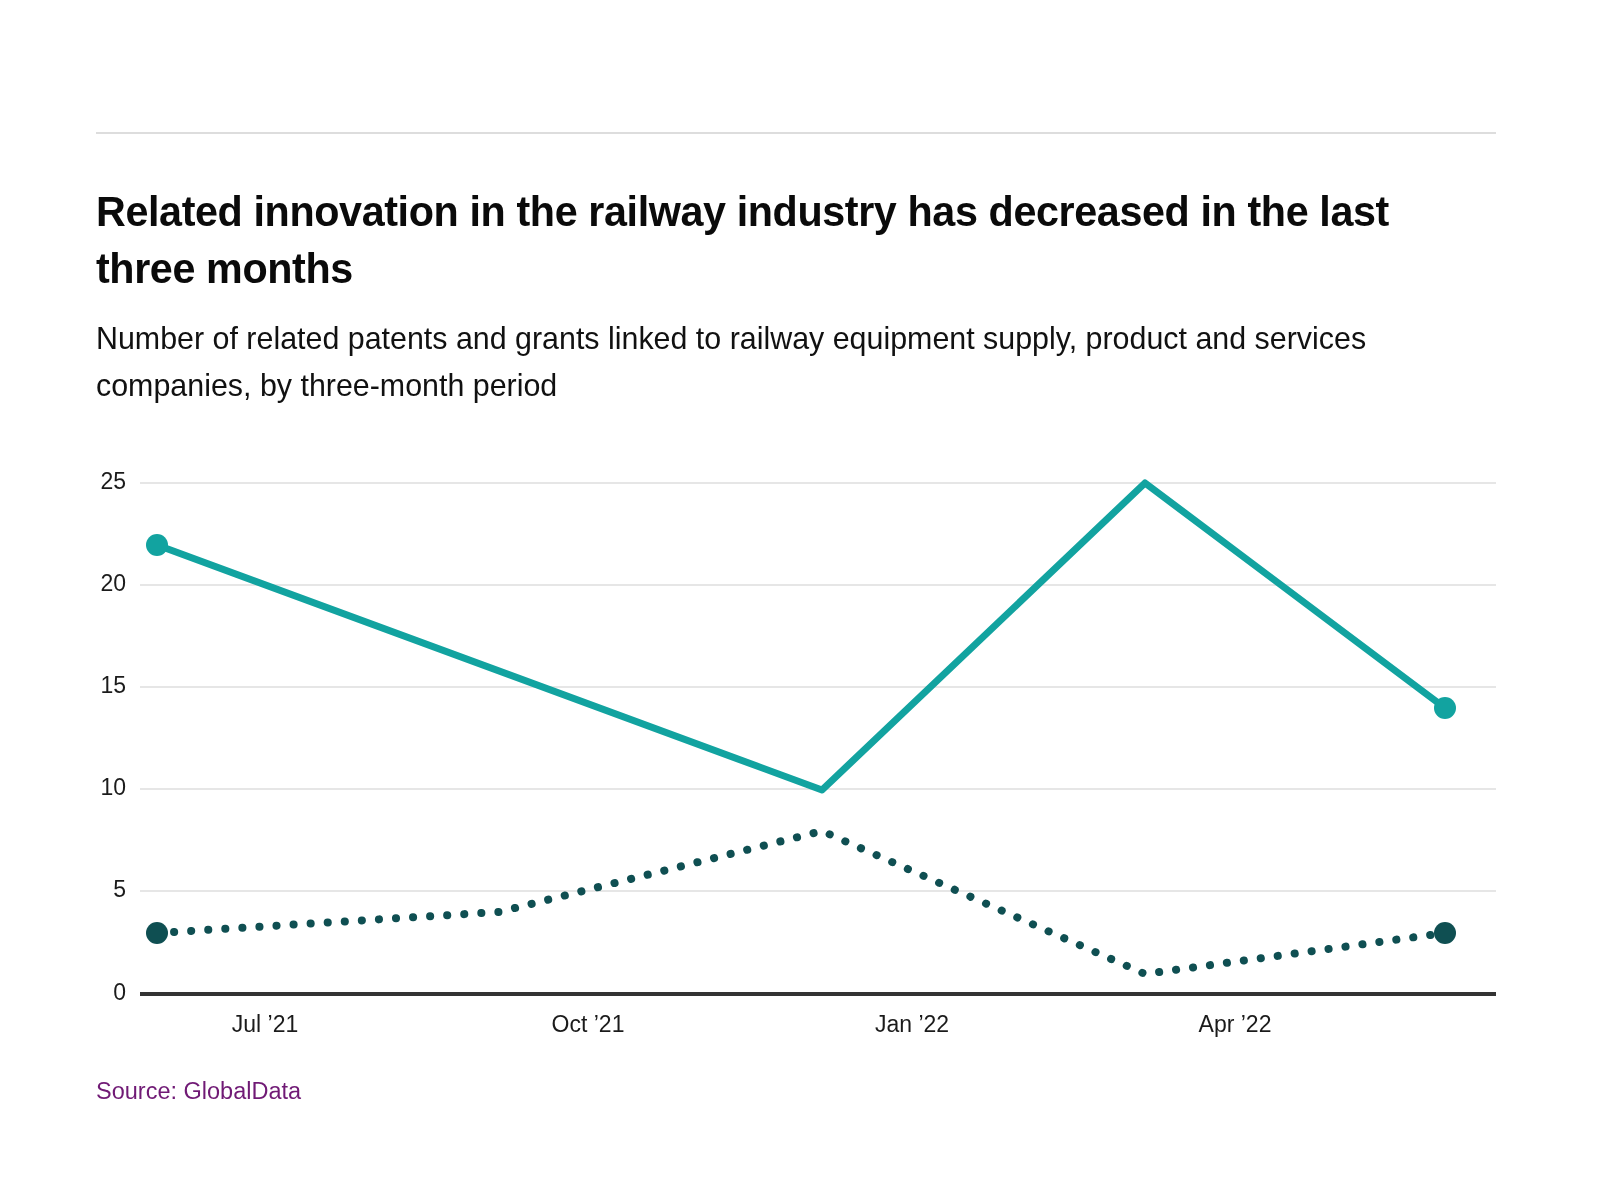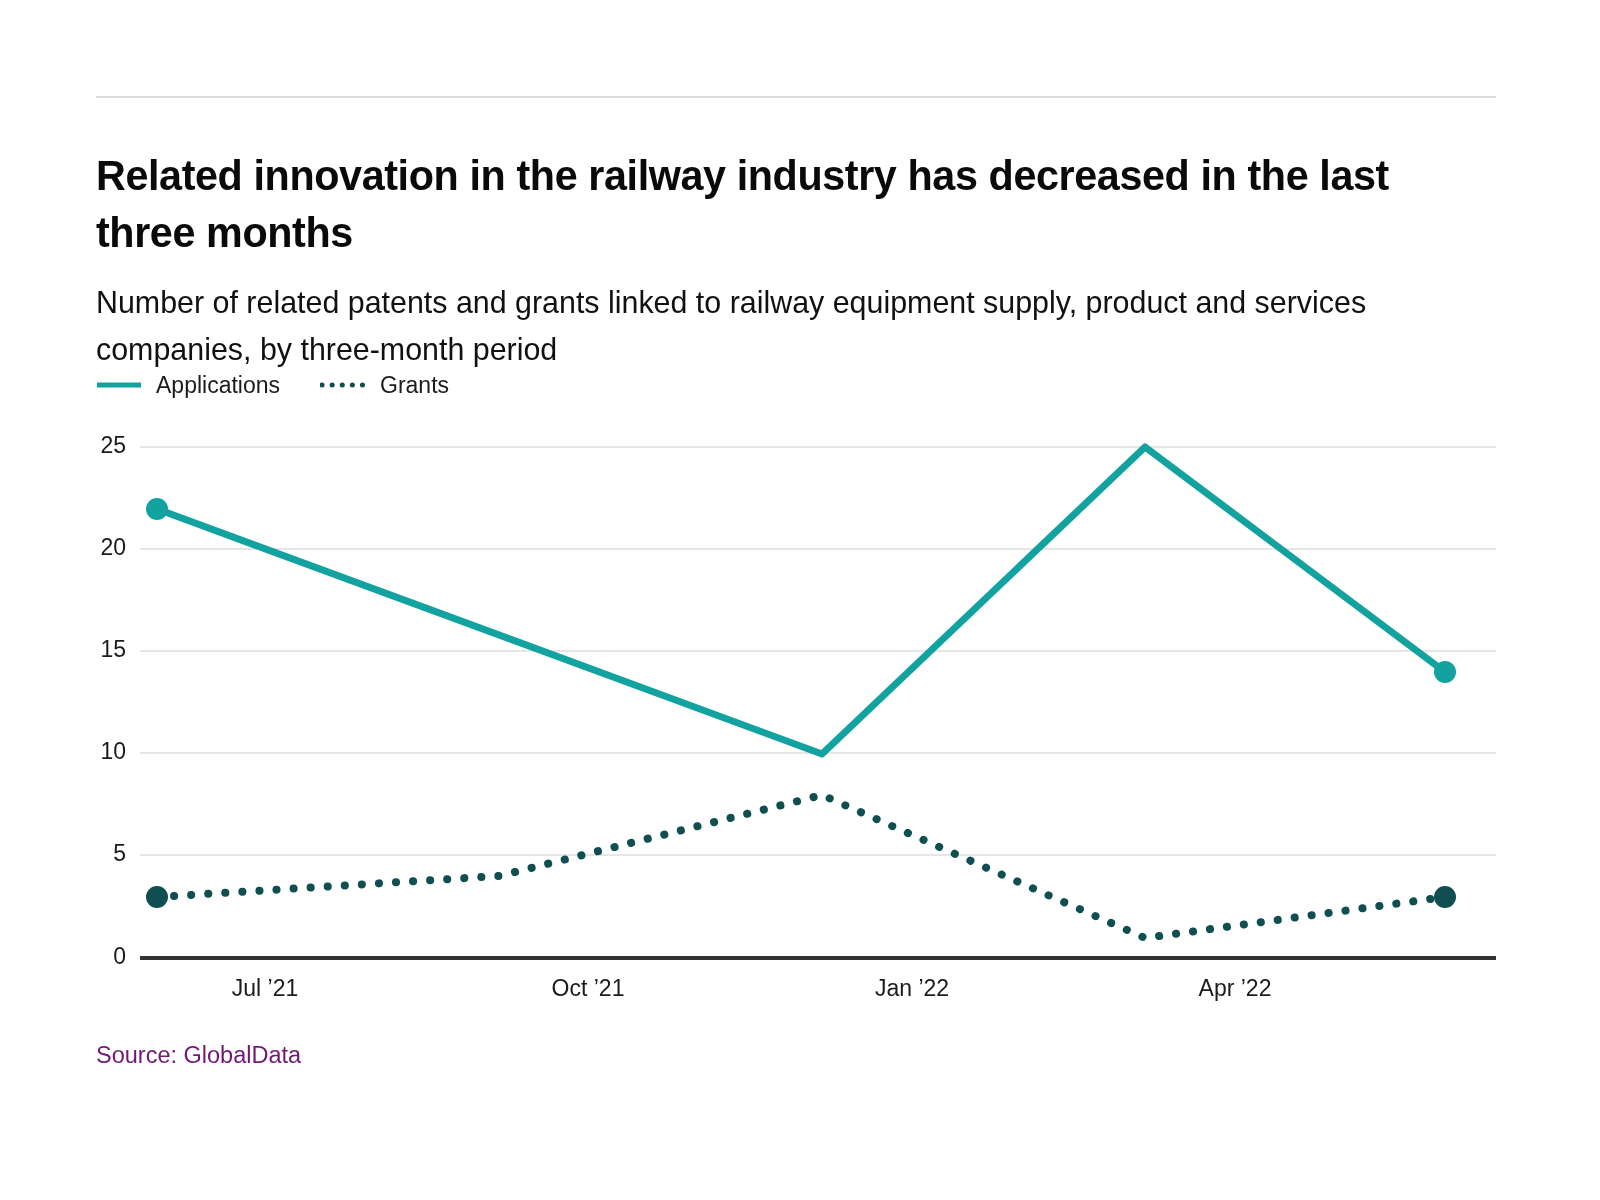--- a/index.html
+++ b/index.html
@@ -19,6 +19,7 @@
     width: 1600px;
     height: 1080px;
     box-sizing: border-box;
+    margin-top: 36px;
   }
   .top-rule {
     position: absolute;

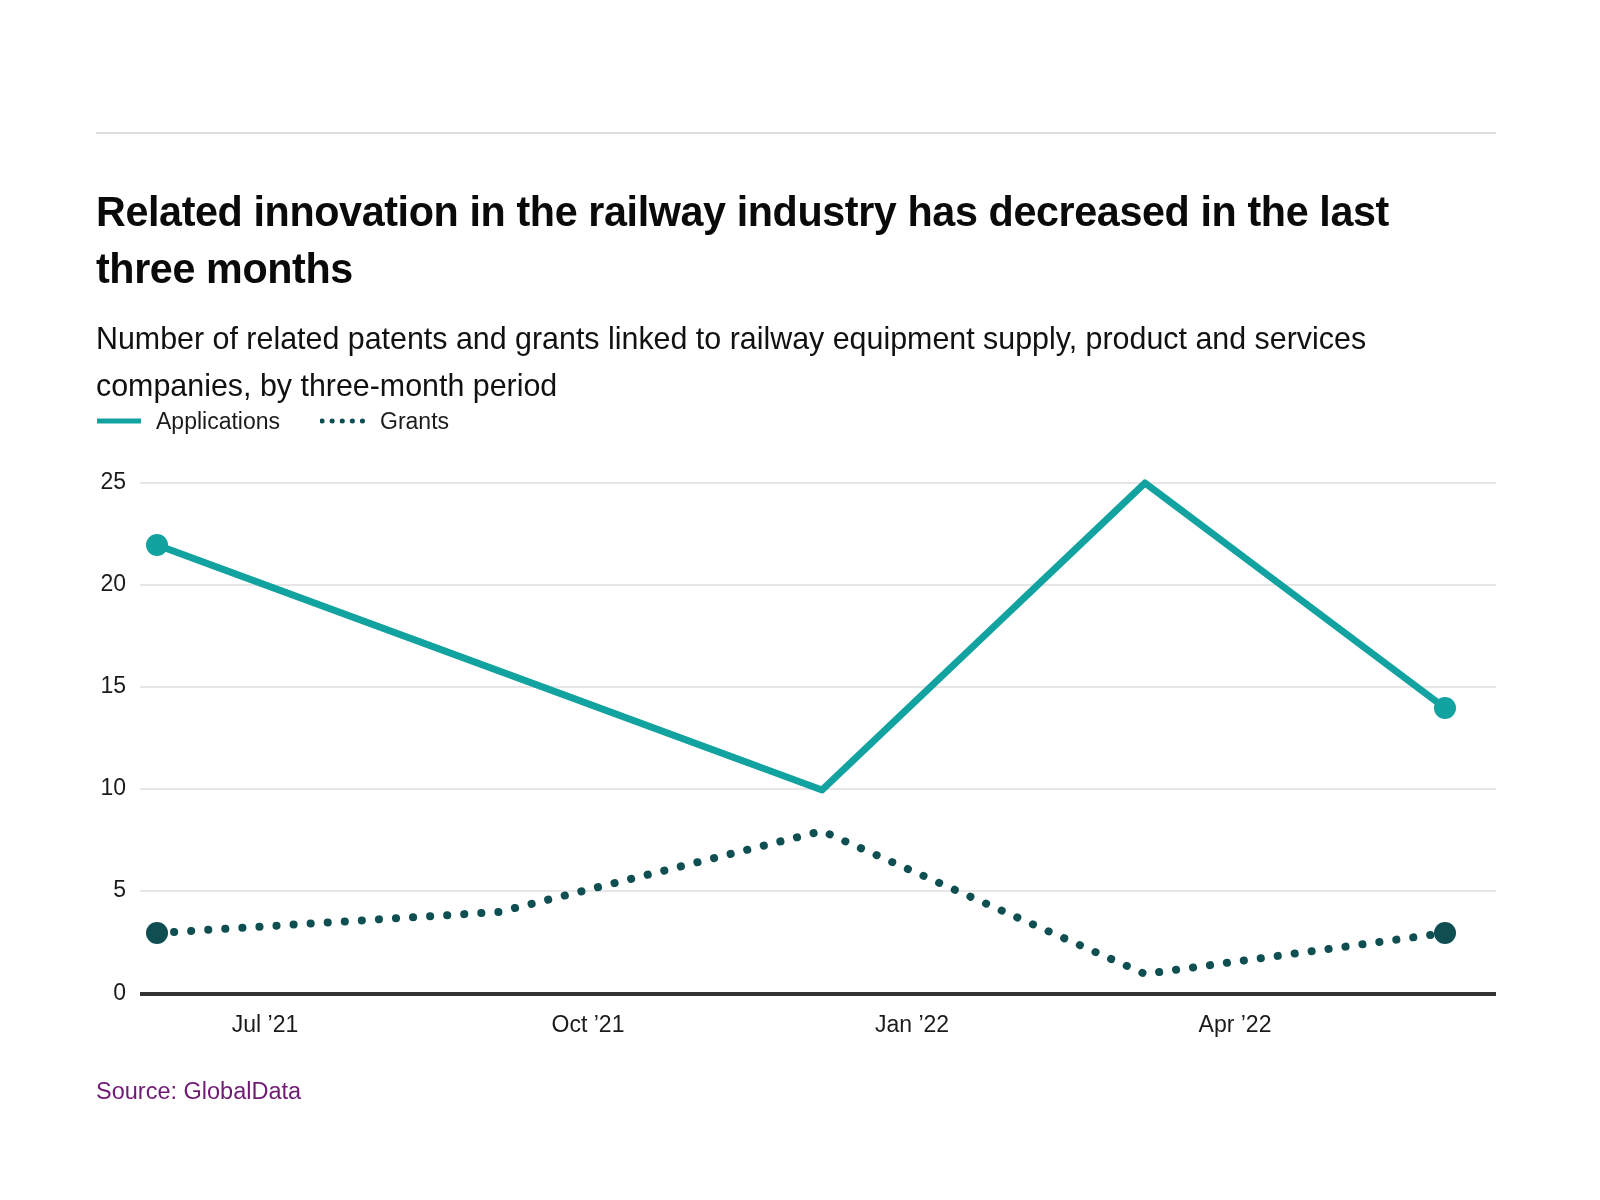--- a/index.html
+++ b/index.html
@@ -113,20 +113,6 @@
 
   <p class="subhead">Number of related patents and grants linked to railway equipment supply, product and services companies, by three-month period</p>
 
-  <div class="legend">
-    <div class="legend-item">
-      <svg class="legend-swatch" viewBox="0 0 46 12">
-        <line x1="1" y1="6" x2="45" y2="6" stroke="#12a3a0" stroke-width="5" stroke-linecap="butt"></line>
-      </svg>
-      <span class="legend-label">Applications</span>
-    </div>
-    <div class="legend-item">
-      <svg class="legend-swatch" viewBox="0 0 46 12">
-        <line x1="2" y1="6" x2="44" y2="6" stroke="#0f4f52" stroke-width="5" stroke-linecap="round" stroke-dasharray="0.1 10"></line>
-      </svg>
-      <span class="legend-label">Grants</span>
-    </div>
-  </div>
 
   <svg class="chart-area" viewBox="0 0 1600 1200">
     <g>

